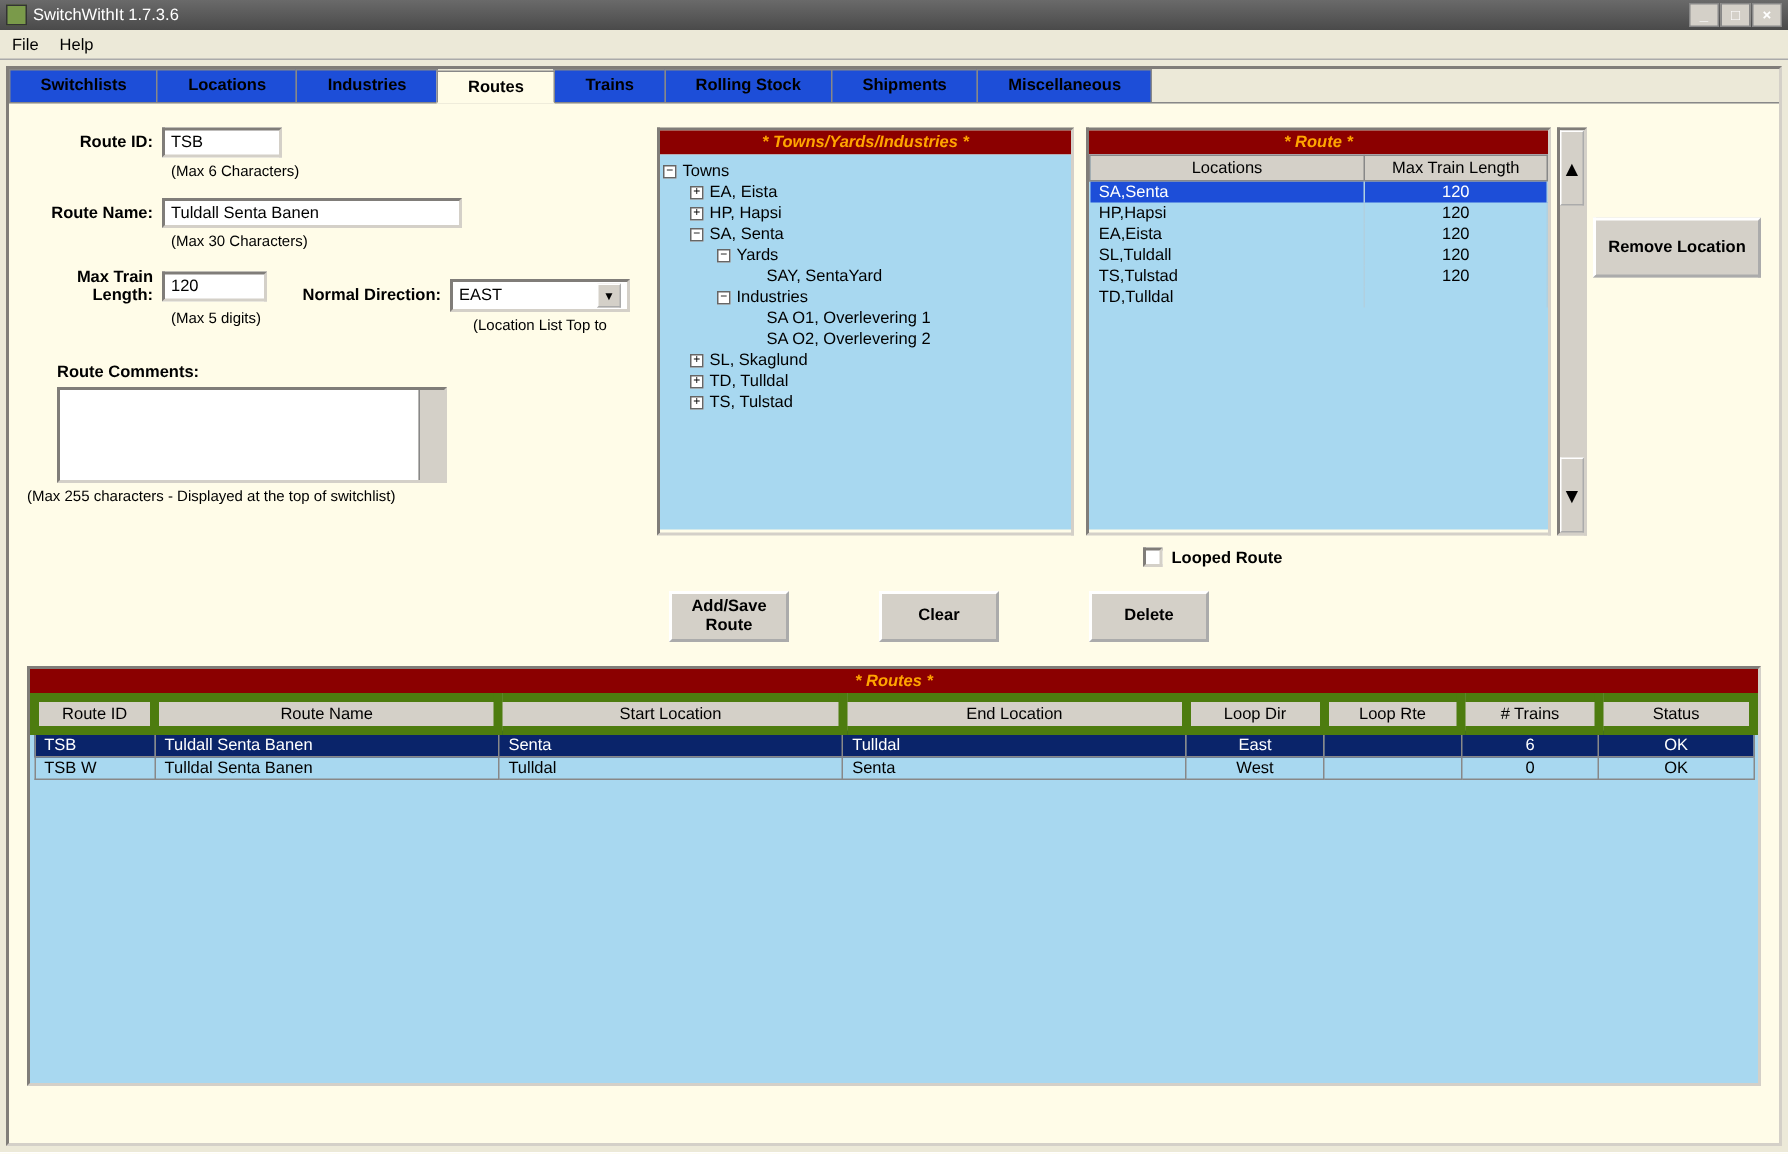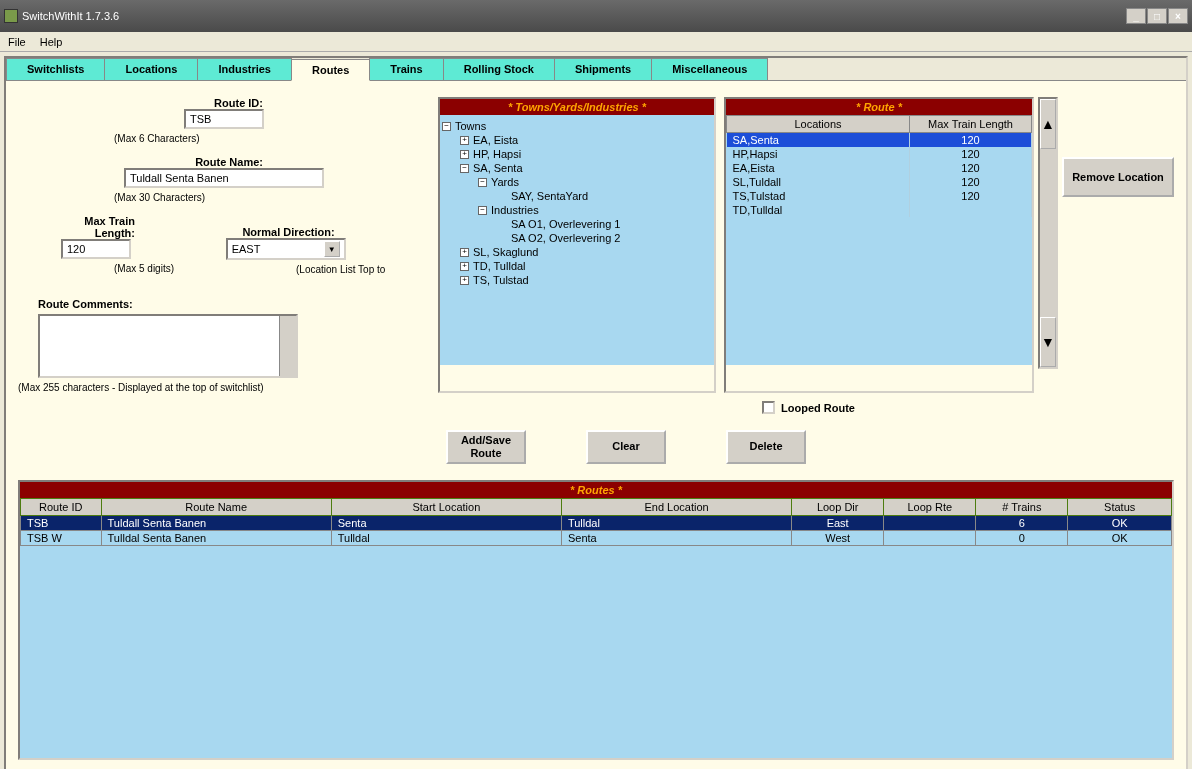--- a/index.html
+++ b/index.html
@@ -4,7 +4,7 @@
 <style>
 * { box-sizing: border-box; margin: 0; padding: 0; font-family: Tahoma, sans-serif; font-size: 11px; }
 body { background: #fff; }
-.titlebar { background: linear-gradient(to bottom, #6a6a6a, #4a4a4a); color: #fff; height: 32px; display: flex; align-items: center; padding: 0 4px; justify-content: space-between; }
+.titlebar { background: linear-gradient(to bottom, #6a6a6a, #4a4a4a); color: #fff; height: 20px; display: flex; align-items: center; padding: 0 4px; justify-content: space-between; }
 .titlebar-left { display: flex; align-items: center; gap: 4px; }
 .title-icon { width: 14px; height: 14px; background: #7a9a4a; border: 1px solid #333; }
 .window-controls { display: flex; gap: 1px; }

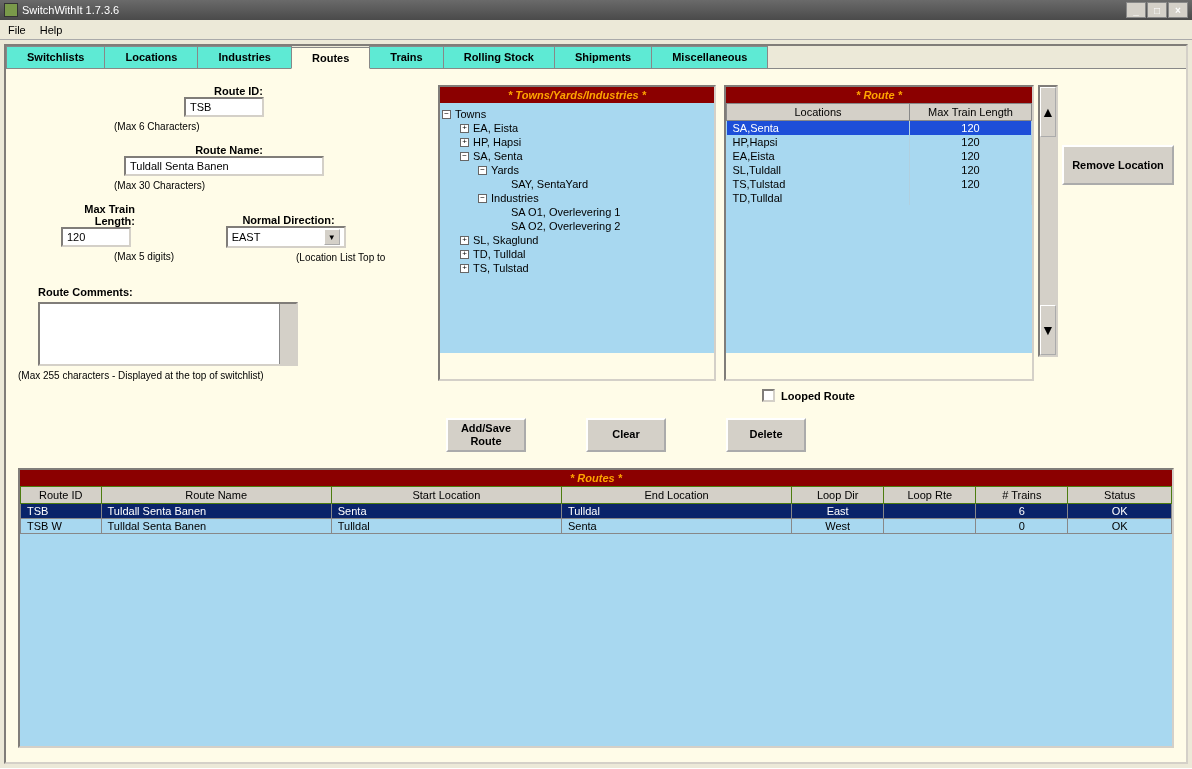--- a/index.html
+++ b/index.html
@@ -14,7 +14,7 @@
 .content { background: #ece9d8; padding: 4px; }
 .inner-frame { background: #fffce8; border: 2px inset #d4d0c8; padding: 0; min-height: 720px; position: relative; }
 .tabs { display: flex; border-bottom: 1px solid #888; background: #ece9d8; }
-.tab { padding: 4px 20px; border: 1px solid #888; border-bottom: none; background: #5eead4; margin-right: -1px; cursor: default; font-weight: bold; }
+.tab { padding: 4px 20px; border: 1px solid #888; border-bottom: none; background: #1d4ed8; margin-right: -1px; cursor: default; font-weight: bold; }
 .tab.active { background: #fffce8; position: relative; top: 1px; border-bottom: 1px solid #fffce8; }
 .main-area { padding: 16px 12px; display: flex; gap: 8px; }
 .left-form { width: 430px; }

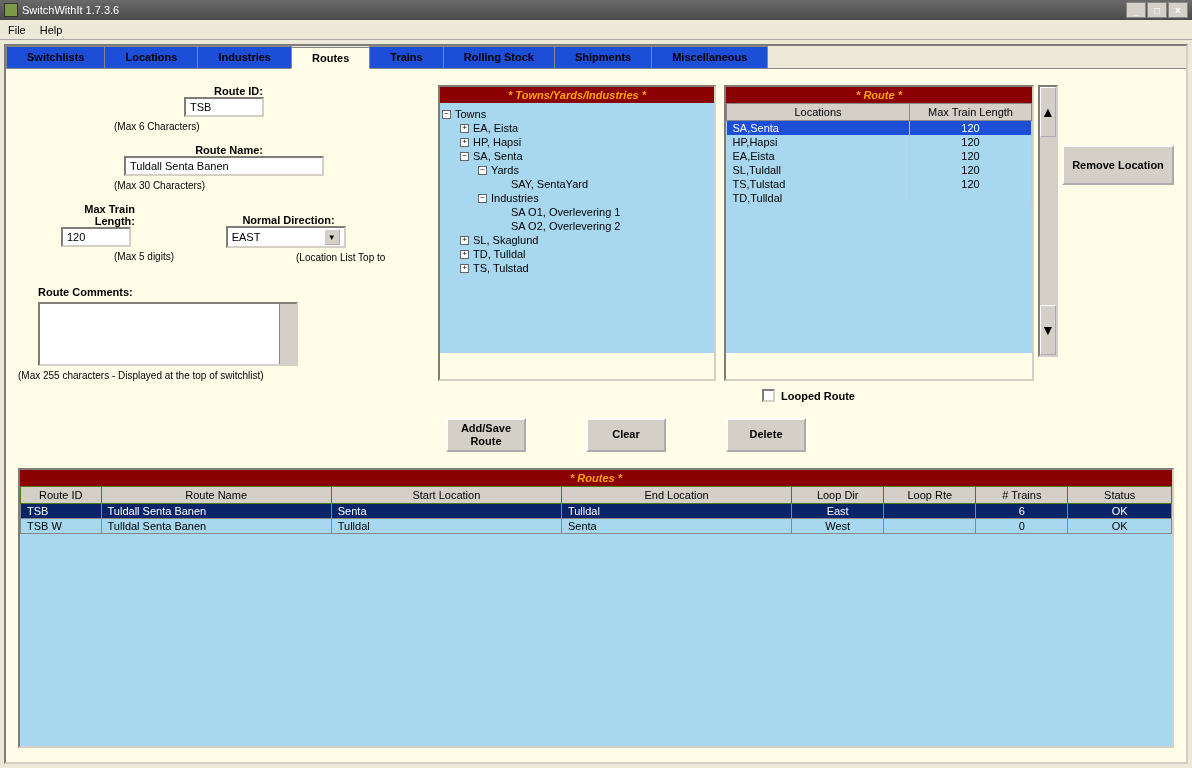--- a/index.html
+++ b/index.html
@@ -18,7 +18,7 @@
 .tab.active { background: #fffce8; position: relative; top: 1px; border-bottom: 1px solid #fffce8; }
 .main-area { padding: 16px 12px; display: flex; gap: 8px; }
 .left-form { width: 430px; }
-.form-row { display: flex; align-items: center; margin-bottom: 4px; flex-direction: column; }
+.form-row { display: flex; align-items: center; margin-bottom: 4px; }
 .form-label { font-weight: bold; text-align: right; padding-right: 6px; width: 90px; }
 .form-input { border: 2px inset #d4d0c8; padding: 2px 4px; background: #fff; height: 20px; }
 .hint { font-size: 10px; padding-left: 96px; margin-bottom: 12px; }

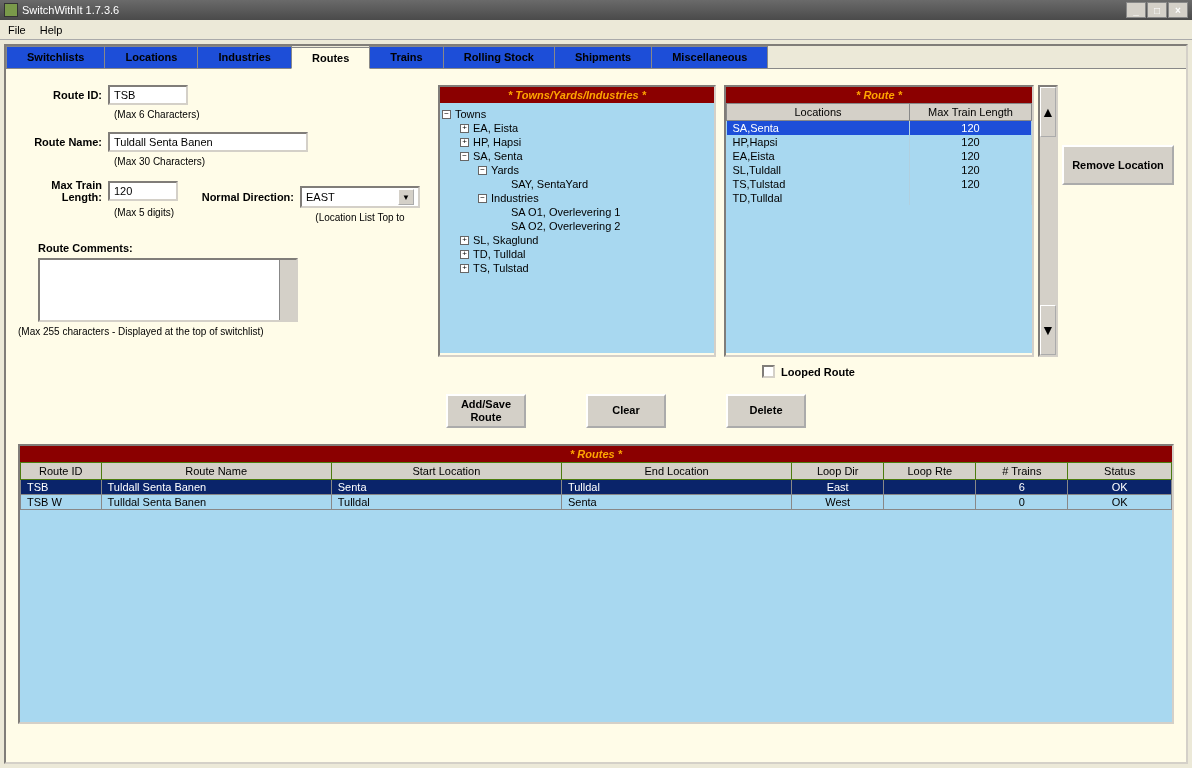--- a/index.html
+++ b/index.html
@@ -50,7 +50,7 @@
 .routes-grid-panel { margin: 0 12px; }
 .routes-grid-content { background: #a8d8f0; height: 260px; overflow: auto; }
 .grid-table { width: 100%; border-collapse: collapse; }
-.grid-table th { background: #d4d0c8; border: 1px solid #4d7c0f; padding: 2px 4px; font-weight: normal; }
+.grid-table th { background: #d4d0c8; border: 6px solid #4d7c0f; padding: 2px 4px; font-weight: normal; }
 .grid-table td { border: 1px solid #888; padding: 1px 6px; }
 .grid-table tr.selected td { background: #0a246a; color: #fff; }
 </style>

